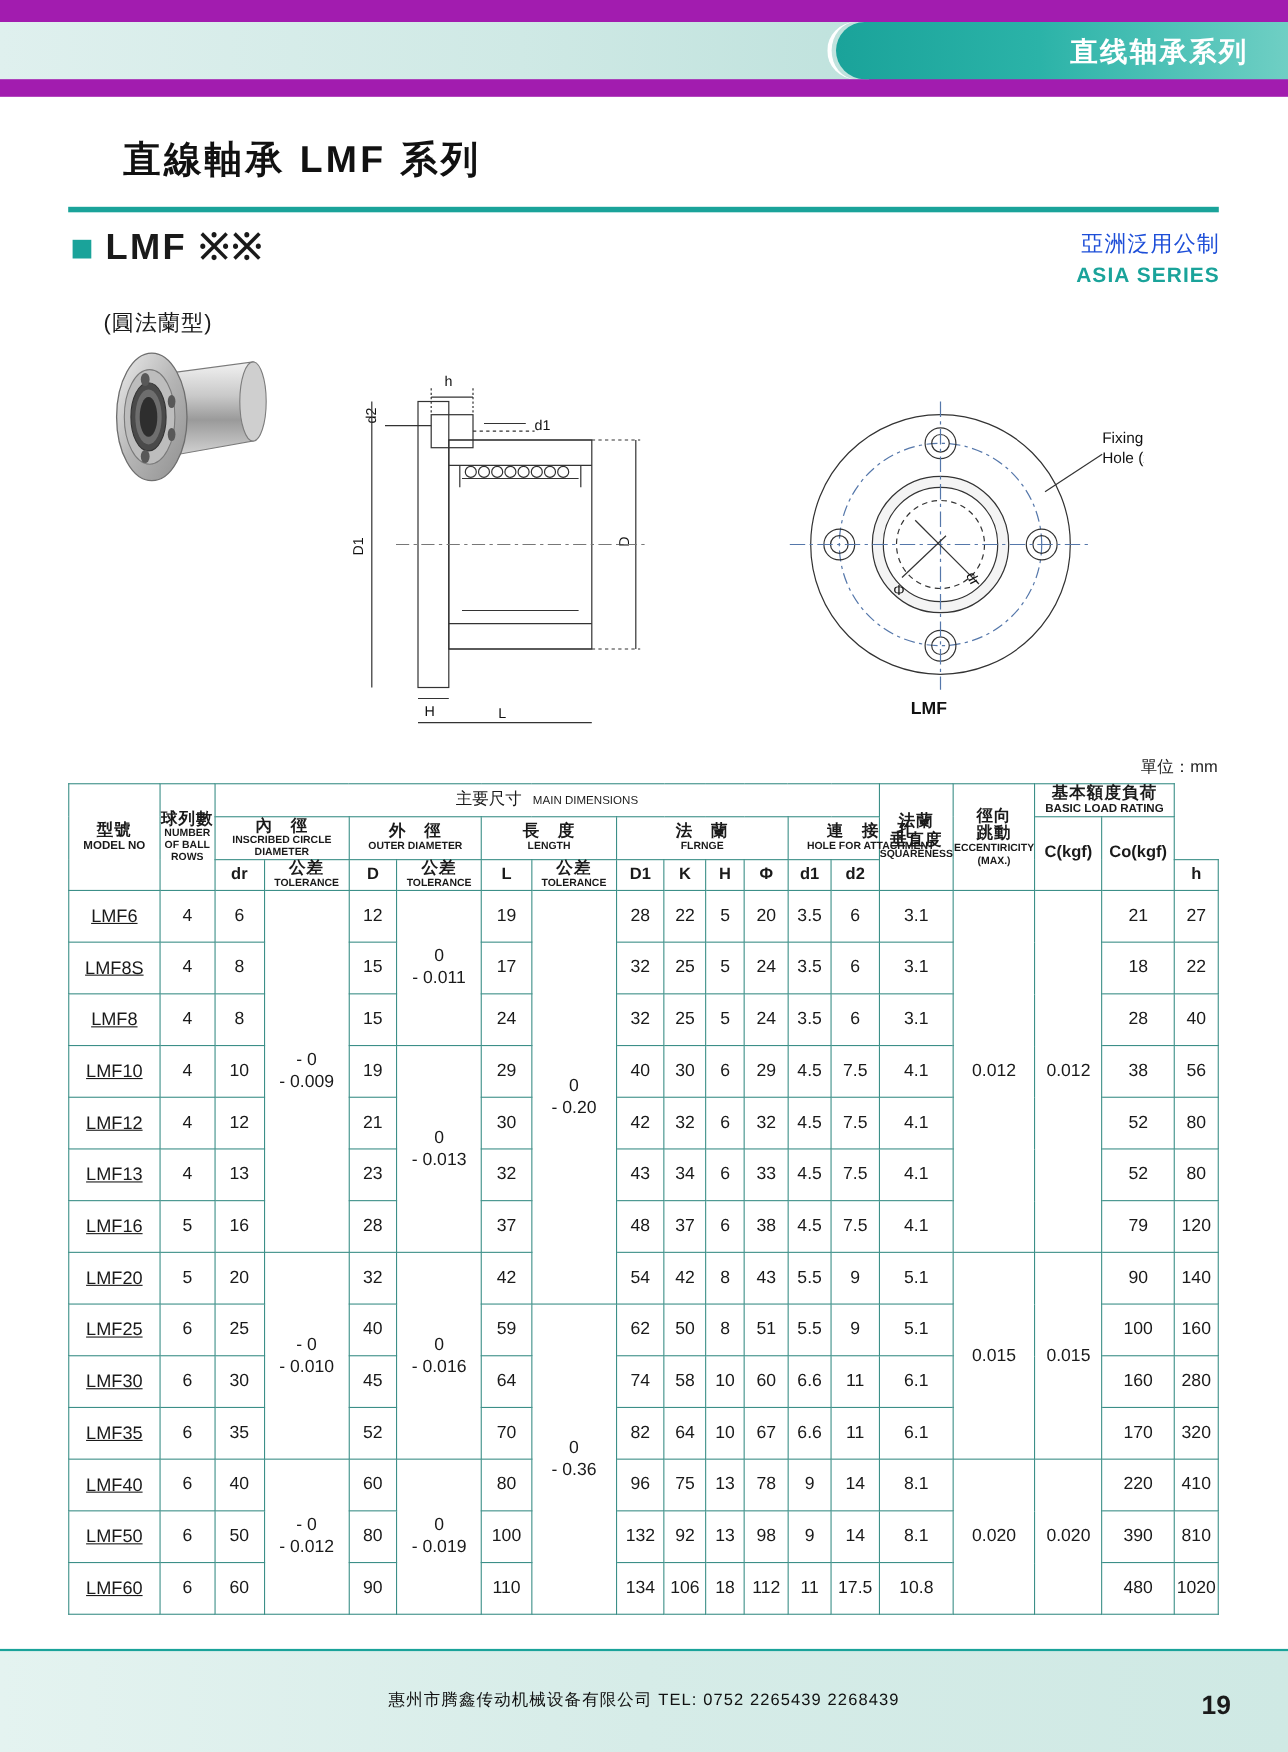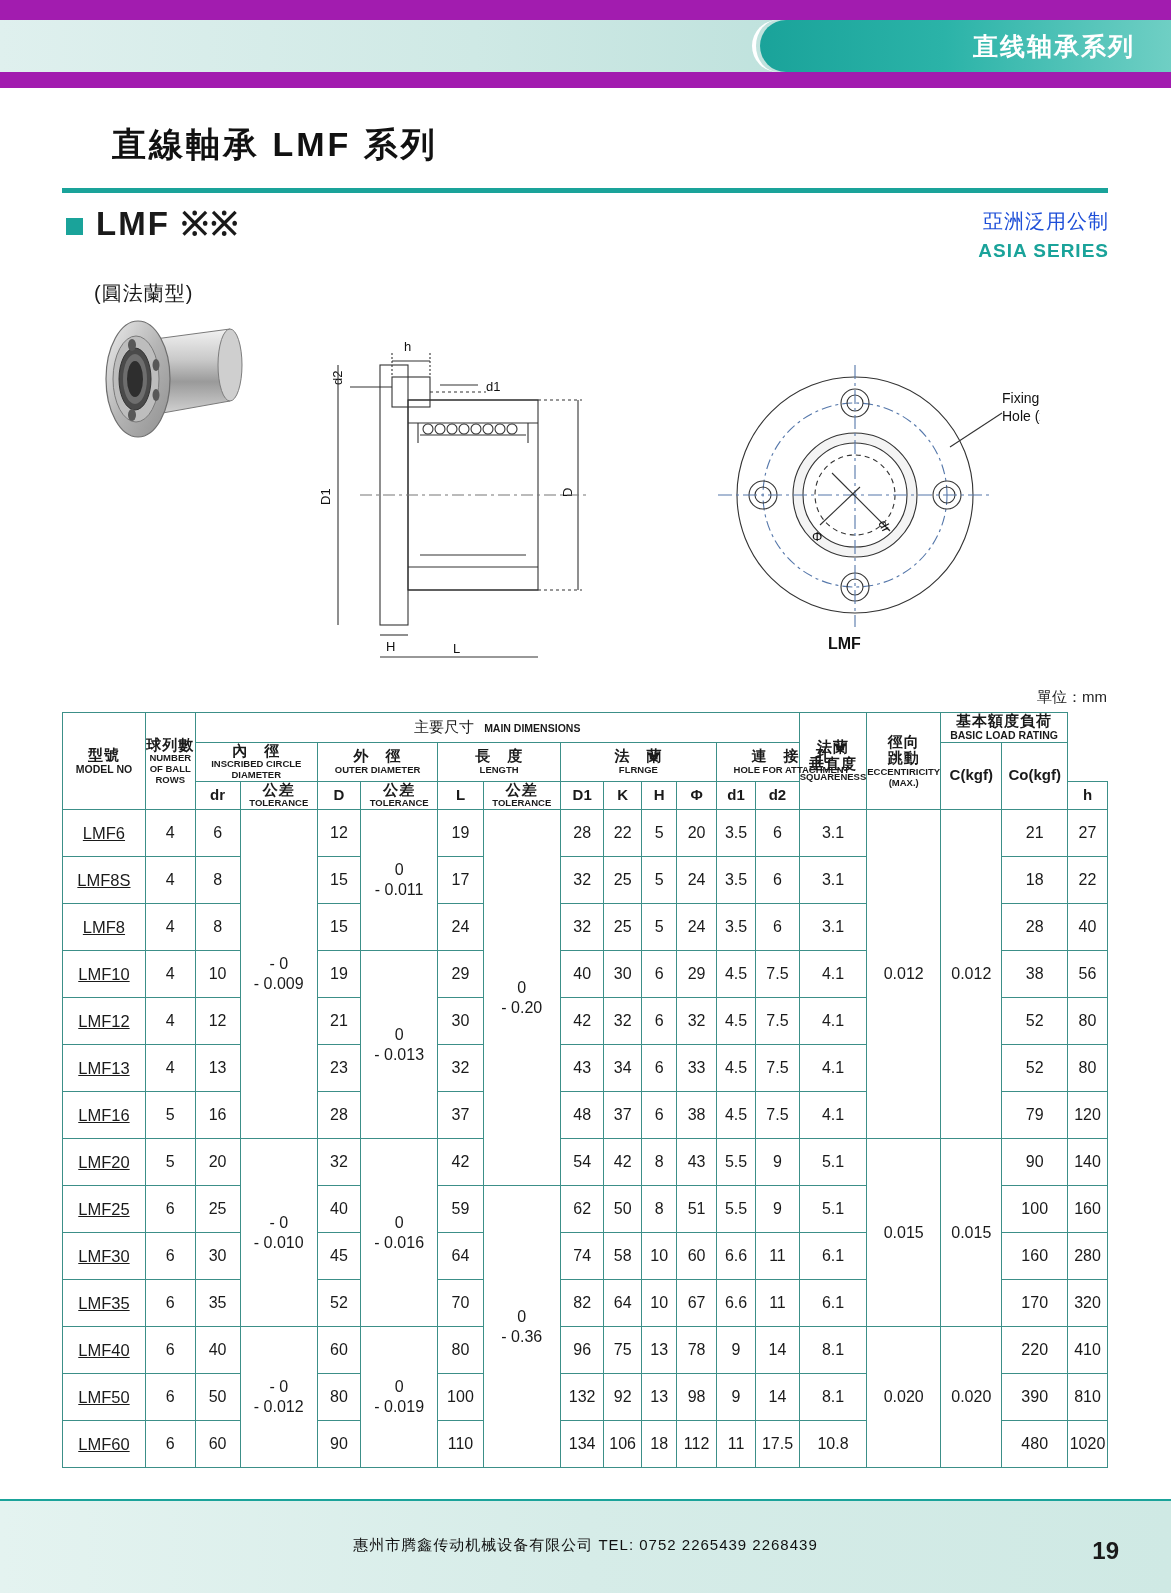--- a/index.html
+++ b/index.html
@@ -295,7 +295,7 @@
       </th>
       <th colspan="12">
         <span style="font-size:15px;font-weight:400">主要尺寸</span>
-        <span style="font-size:10.5px;font-weight:700;margin-left:6px">MAIN DIMENSIONS</span>
+        <span style="font-size:10.5px;font-weight:400;margin-left:6px">MAIN DIMENSIONS</span>
       </th>
       <th rowspan="3" style="width:66px">
         <span class="hdr-cn">法蘭</span>

